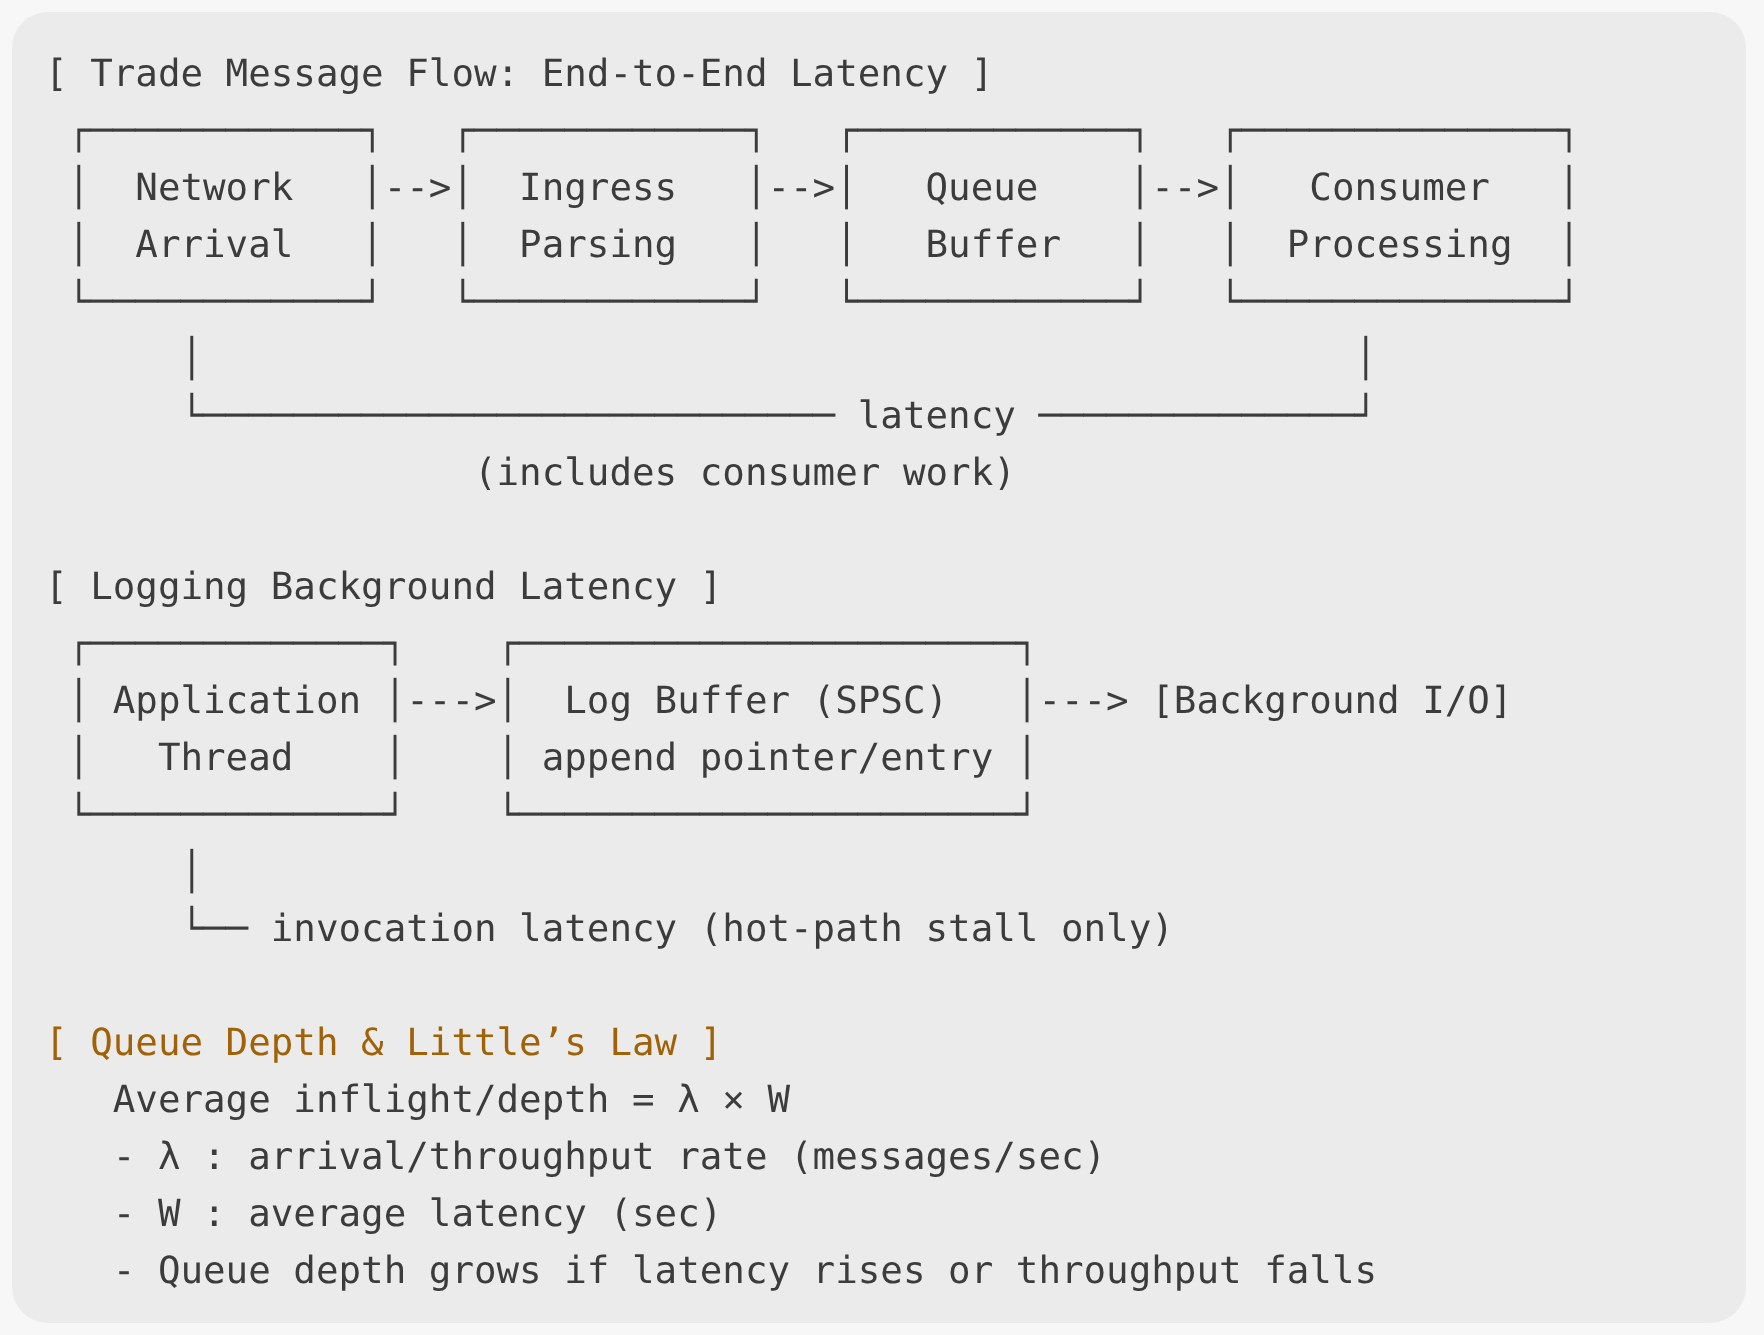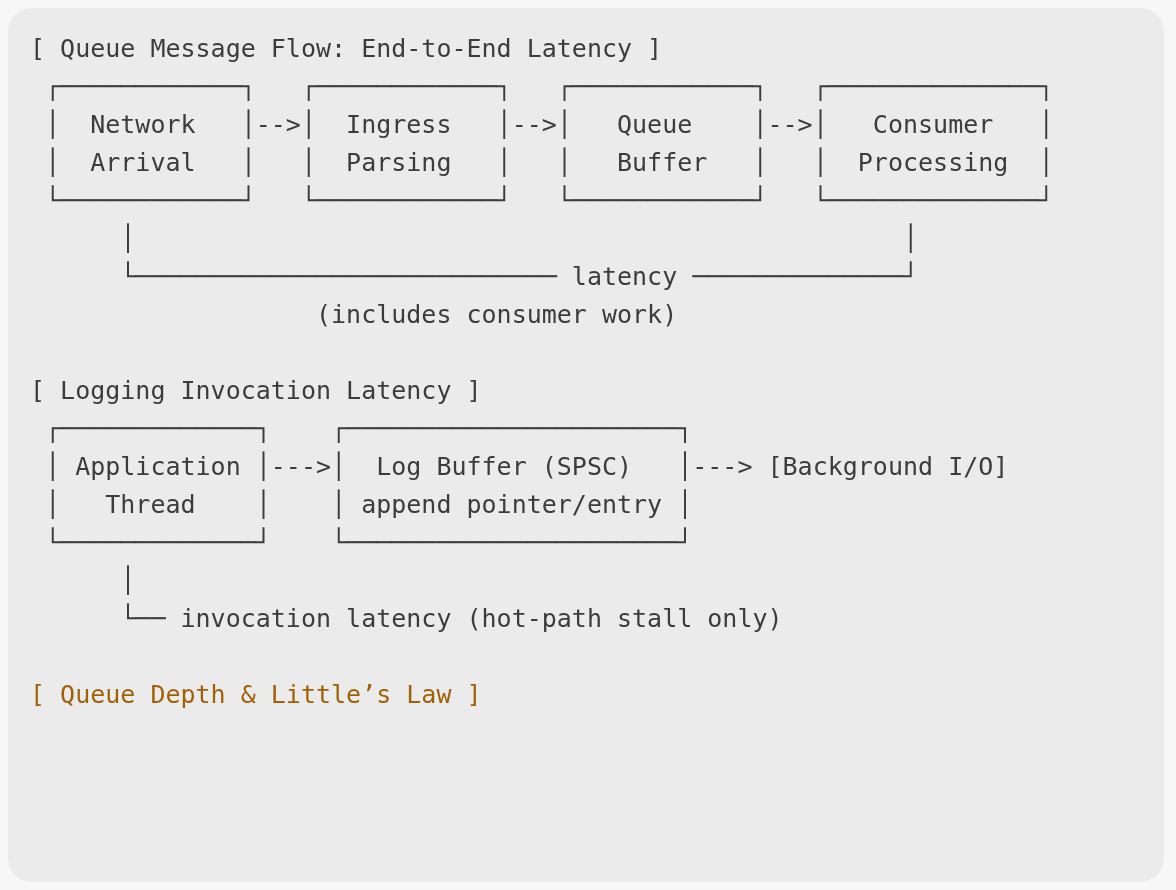--- a/index.html
+++ b/index.html
@@ -45,7 +45,7 @@
 <div class="panel" style="background: rgb(235, 235, 235);">
 
   <div class="diagram-section">
-    <div class="section-title" style="color: rgb(60, 60, 60);">[ Queue Message Flow: End-to-End Latency ]</div>
+    <div class="section-title" style="color: rgb(60, 60, 60);">[ Trade Message Flow: End-to-End Latency ]</div>
     <pre class="ascii-art" style="color: rgb(60, 60, 60);"> ┌────────────┐   ┌────────────┐   ┌────────────┐   ┌──────────────┐
  │  Network   │--&gt;│  Ingress   │--&gt;│   Queue    │--&gt;│   Consumer   │
  │  Arrival   │   │  Parsing   │   │   Buffer   │   │  Processing  │

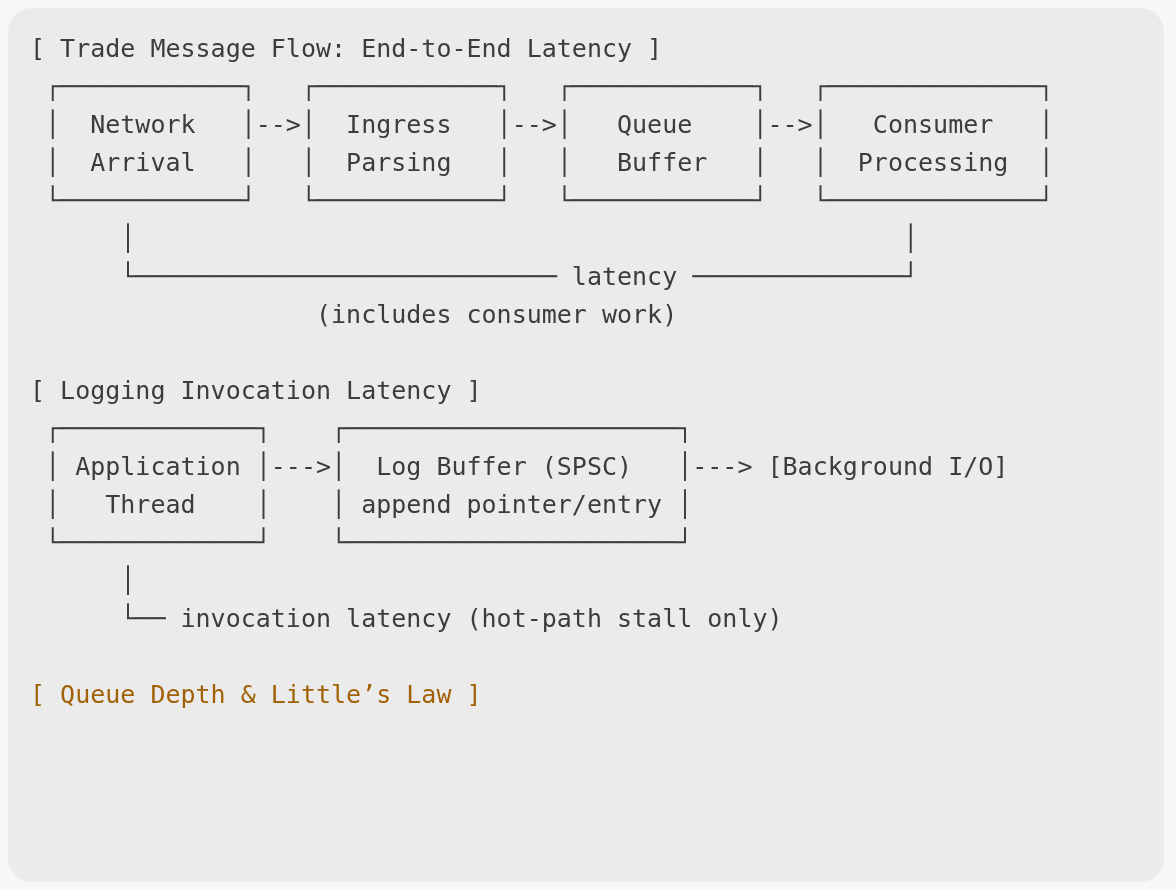--- a/index.html
+++ b/index.html
@@ -56,7 +56,7 @@
   </div>
 
   <div class="diagram-section">
-    <div class="section-title" style="color: rgb(60, 60, 60);">[ Logging Invocation Latency ]</div>
+    <div class="section-title" style="color: rgb(60, 60, 60);">[ Logging Background Latency ]</div>
     <pre class="ascii-art" style="color: rgb(60, 60, 60);"> ┌─────────────┐    ┌──────────────────────┐
  │ Application │---&gt;│  Log Buffer (SPSC)   │---&gt; [Background I/O]
  │   Thread    │    │ append pointer/entry │

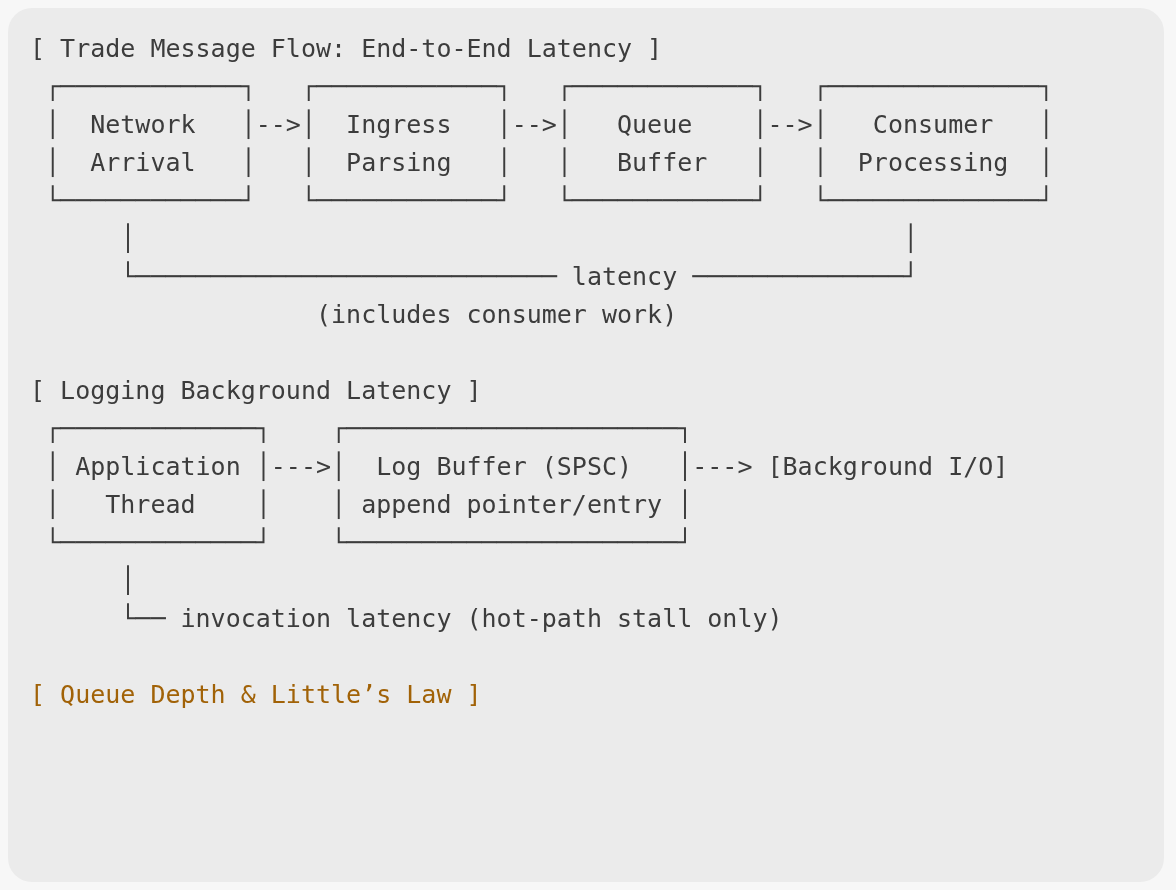--- a/index.html
+++ b/index.html
@@ -67,6 +67,10 @@
 
   <div class="diagram-section">
     <div class="section-title" style="color: #a16207;">[ Queue Depth &amp; Little’s Law ]</div>
+    <pre class="ascii-art" style="color: rgb(60, 60, 60);">   Average inflight/depth = λ × W
+   - λ : arrival/throughput rate (messages/sec)
+   - W : average latency (sec)
+   - Queue depth grows if latency rises or throughput falls</pre>
   </div>
 
 </div>

